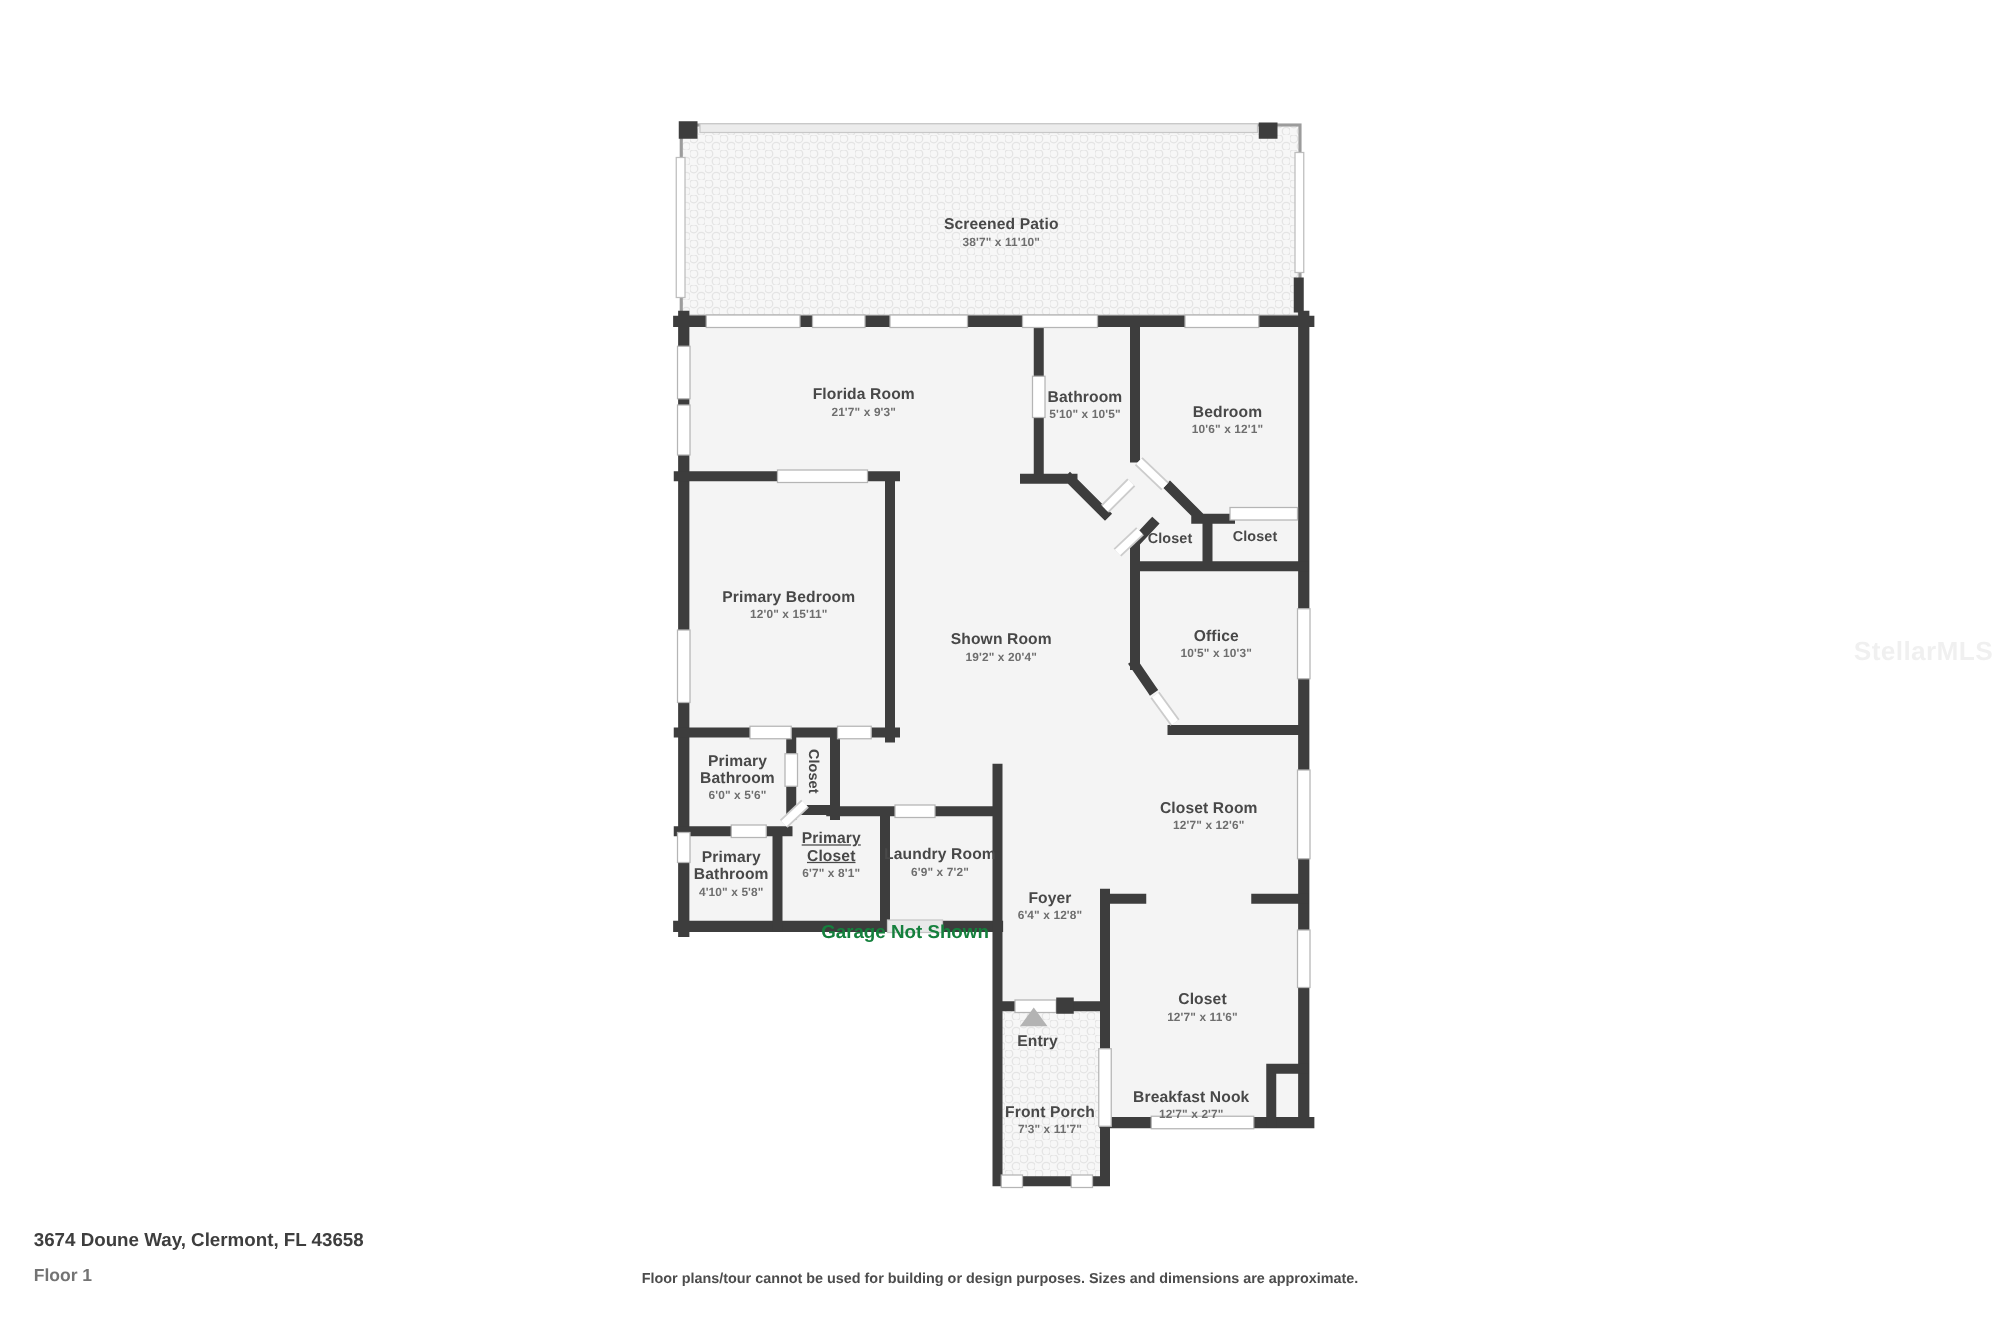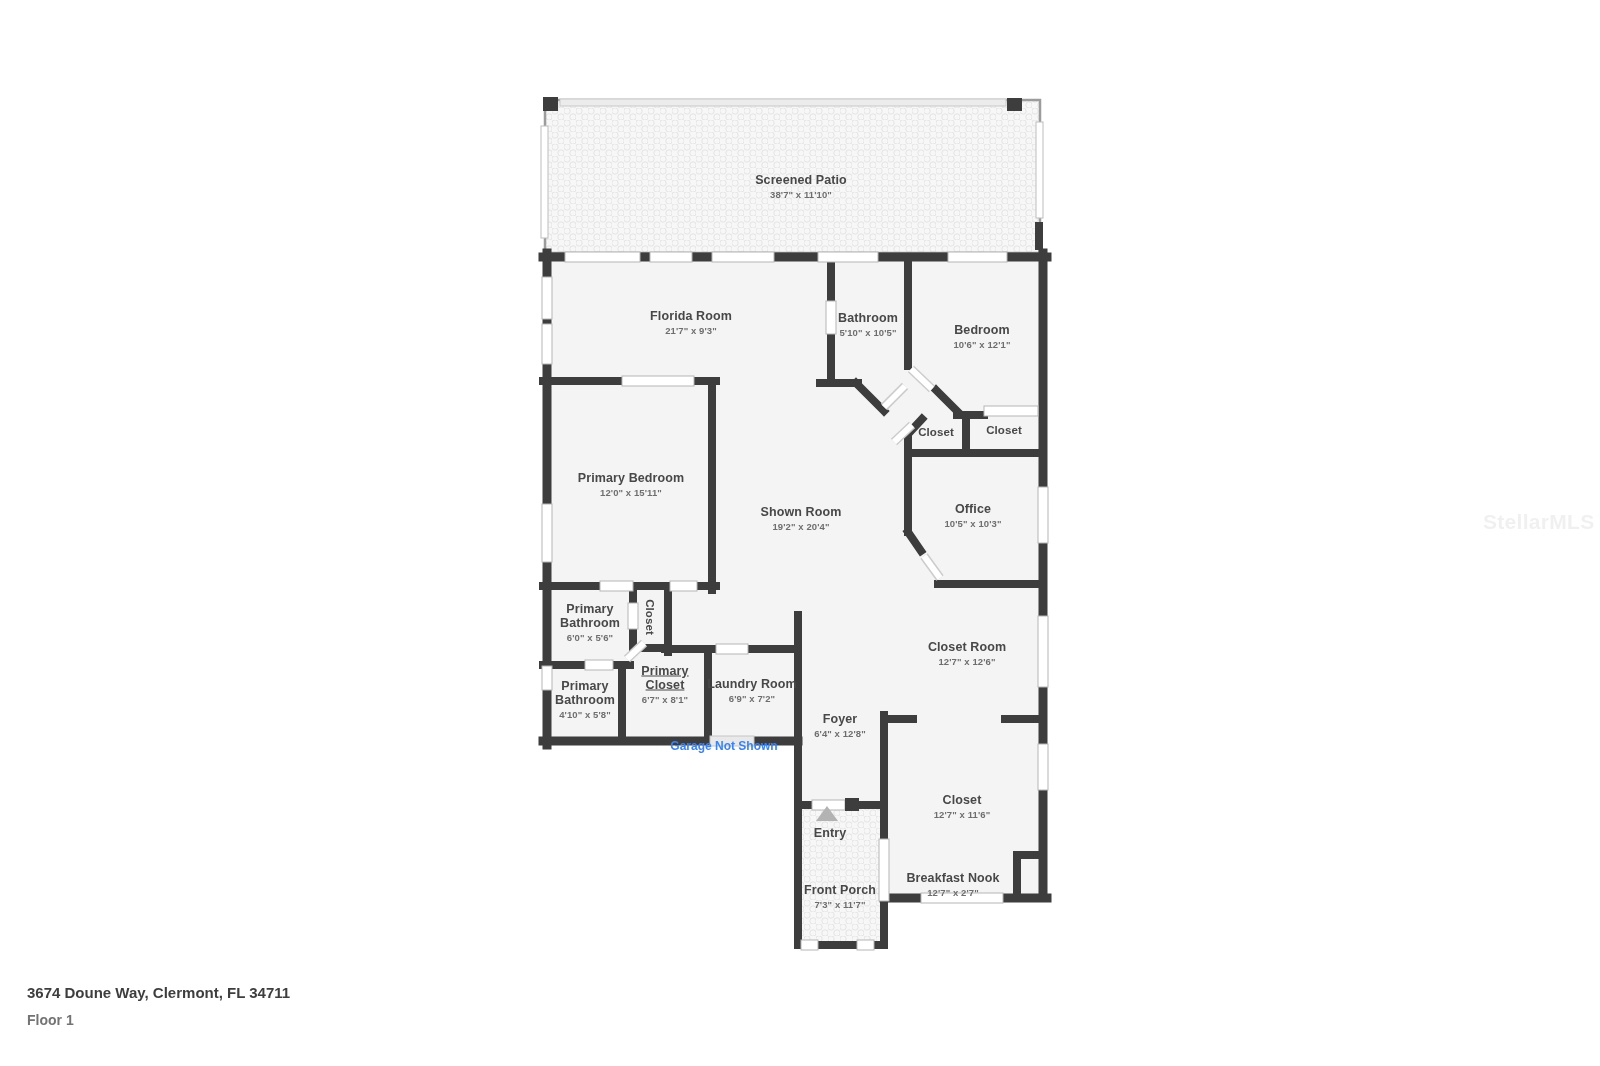--- a/index.html
+++ b/index.html
@@ -15,7 +15,7 @@
   .closet-lbl .lbl-name{font-size:11.5px;}
   .entry-tri{position:absolute;left:827px;top:806px;transform:translate(-50%,0);width:0;height:0;
     border-left:11px solid transparent;border-right:11px solid transparent;border-bottom:15px solid #b3b3b3;}
-  .garage-note{font-size:12px;font-weight:700;color:#3b82f6;white-space:nowrap;}
+  .garage-note{font-size:15px;font-weight:700;color:#15803d;white-space:nowrap;}
   .addr{position:absolute;left:27px;top:984px;font-size:15px;font-weight:700;color:#3e3e3e;}
   .floor{position:absolute;left:27px;top:1012px;font-size:14px;font-weight:700;color:#737373;}
   .disclaimer{position:absolute;left:0;right:0;top:1017px;text-align:center;font-size:11.5px;font-weight:700;color:#4c4c4c;}

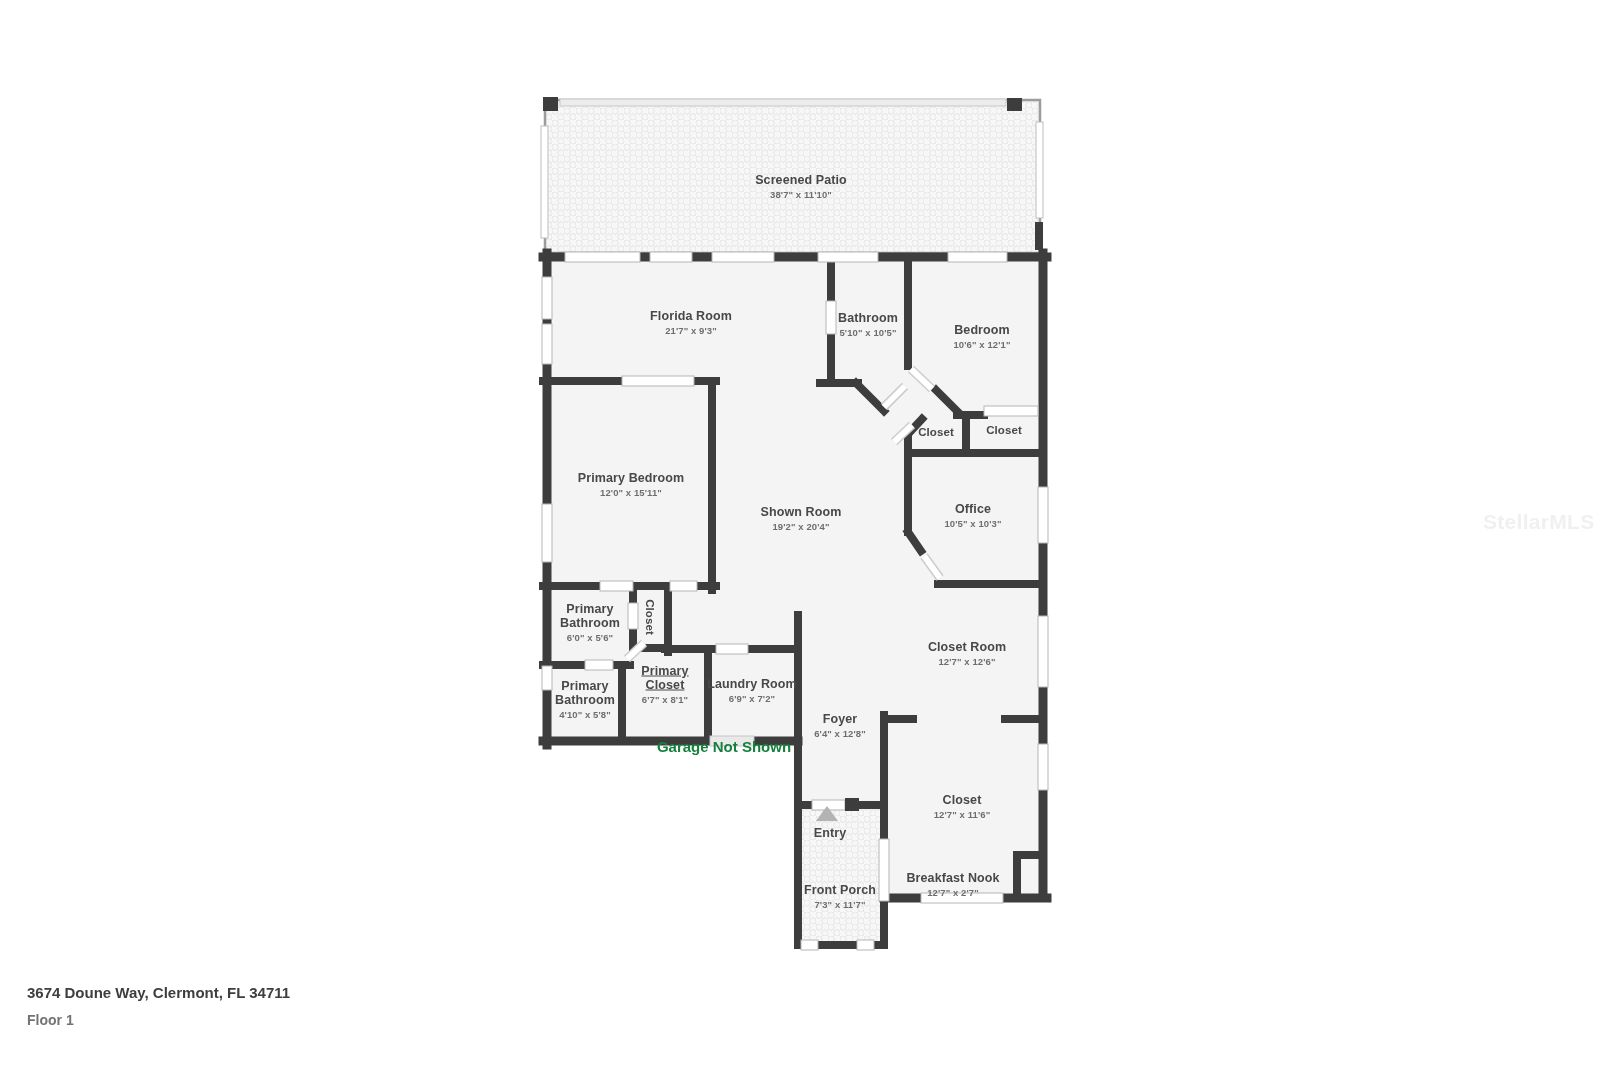--- a/index.html
+++ b/index.html
@@ -195,7 +195,7 @@
     <div class="garage-note">Garage Not Shown</div>
   </div>
 
-  <div class="addr">3674 Doune Way, Clermont, FL 34711</div>
+  <div class="addr">3674 Doune Way, Clermont, FL 43658</div>
   <div class="floor">Floor 1</div>
 
   <div class="watermark">StellarMLS</div>

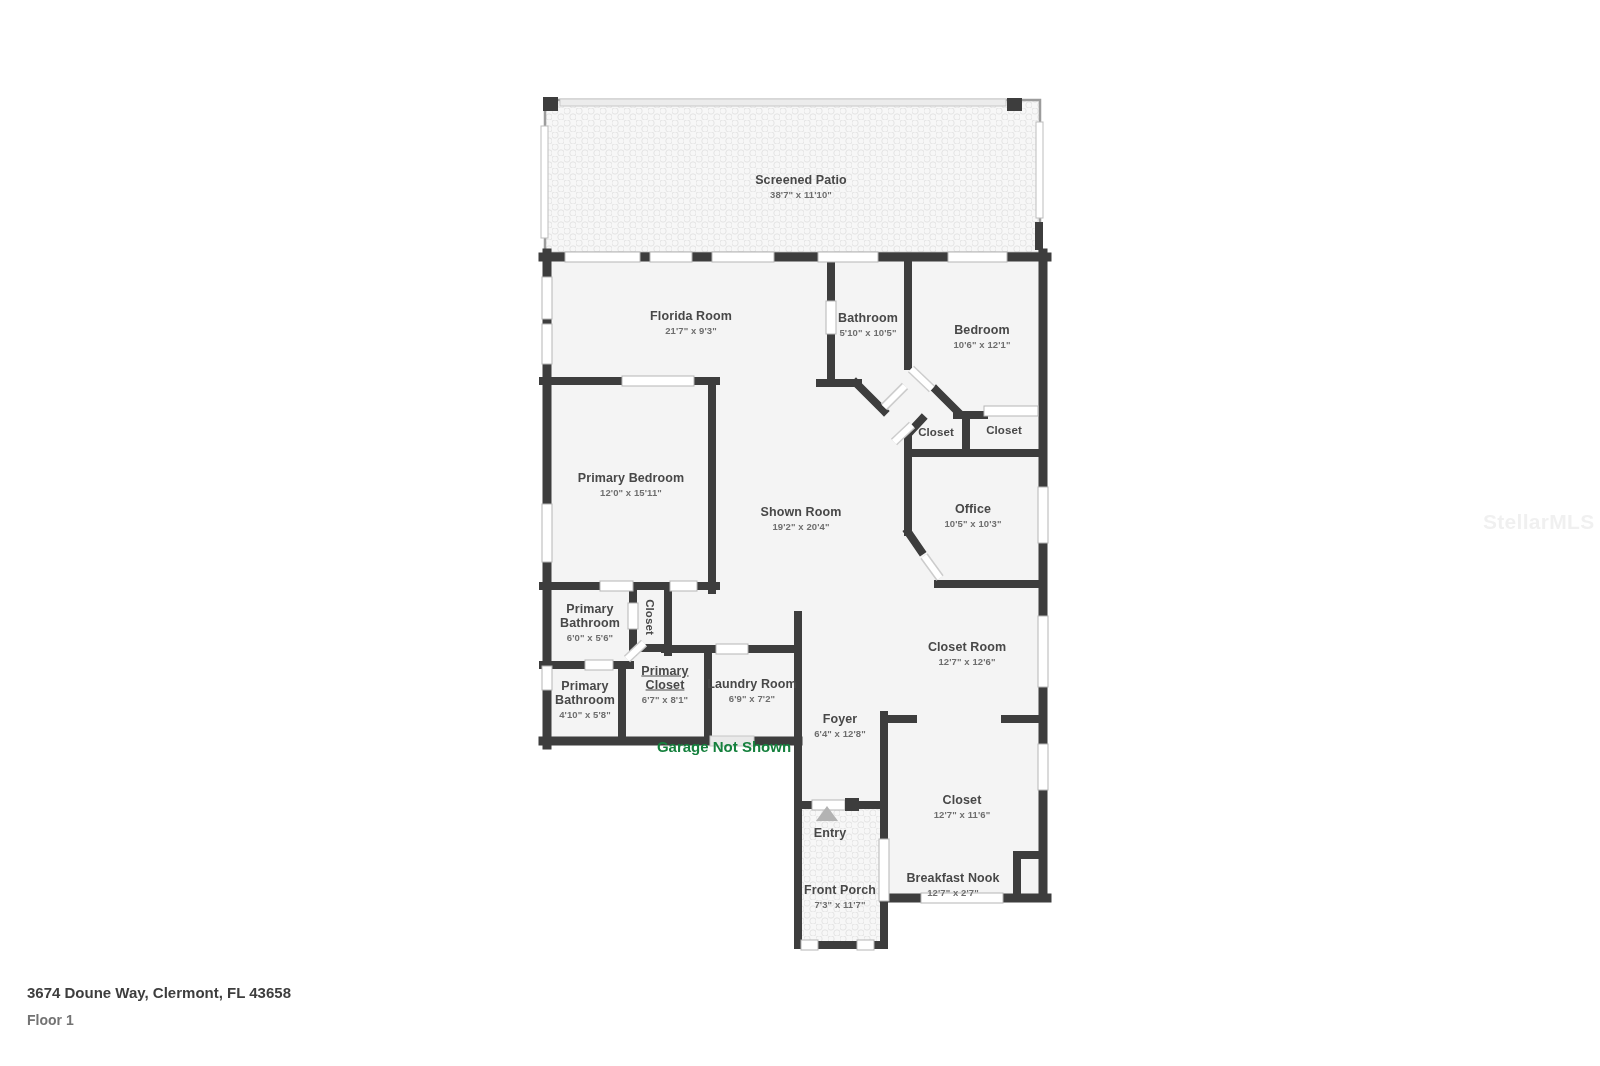--- a/index.html
+++ b/index.html
@@ -197,6 +197,7 @@
 
   <div class="addr">3674 Doune Way, Clermont, FL 43658</div>
   <div class="floor">Floor 1</div>
+  <div class="disclaimer">Floor plans/tour cannot be used for building or design purposes. Sizes and dimensions are approximate.</div>
 
   <div class="watermark">StellarMLS</div>
 

